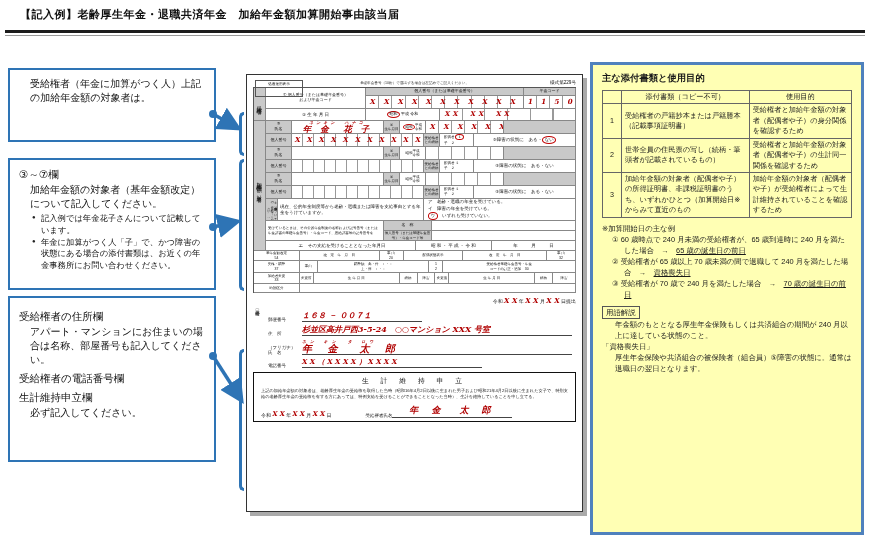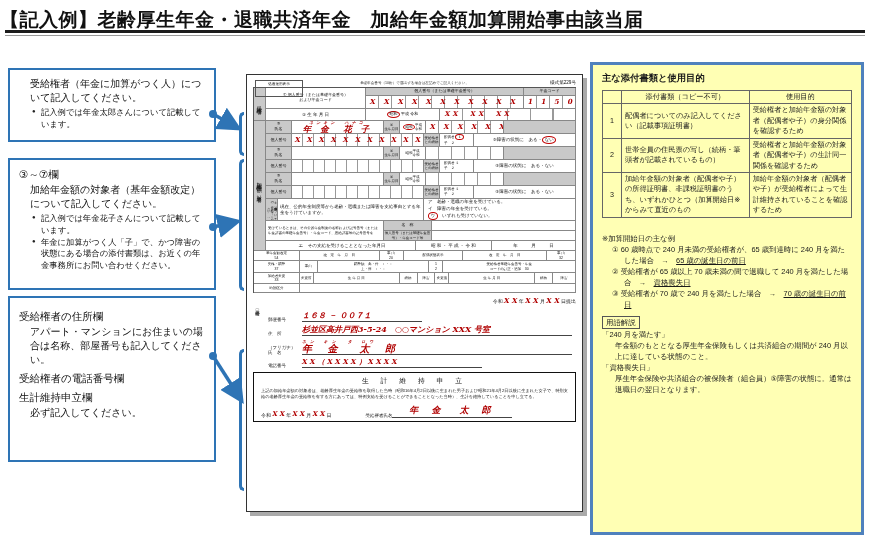--- a/index.html
+++ b/index.html
@@ -6,7 +6,7 @@
   body{width:870px;height:552px;position:relative;overflow:hidden;background:#fff;
        font-family:"Liberation Sans","DejaVu Sans",sans-serif;color:#111}
   
-  .page-title{position:absolute;left:0;top:7px;font-size:19px;font-weight:bold;letter-spacing:.5px;white-space:nowrap}
+  .page-title{position:absolute;left:20px;top:7px;font-size:11px;font-weight:bold;letter-spacing:.5px;white-space:nowrap}
   .rule1{position:absolute;left:5px;top:30px;width:860px;height:3px;background:#1c1c1c}
   .rule2{position:absolute;left:5px;top:35px;width:860px;height:1px;background:#999}
   

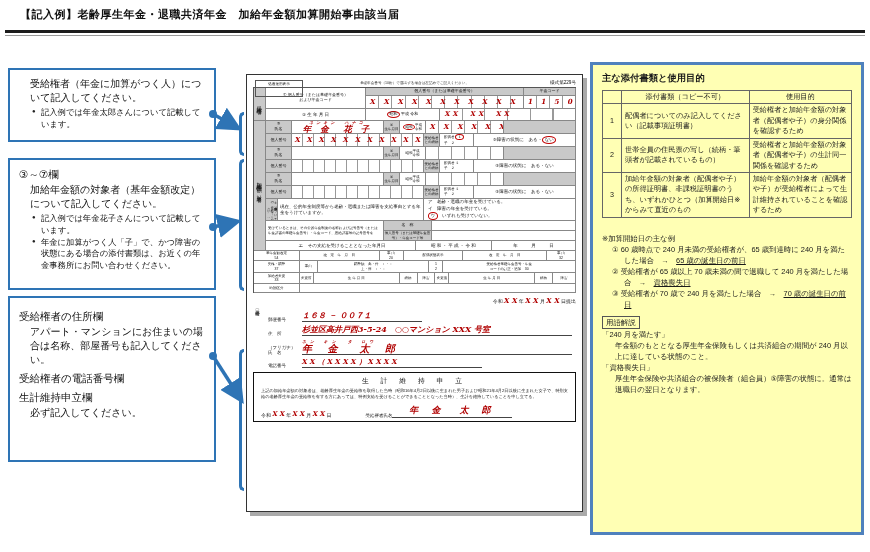--- a/index.html
+++ b/index.html
@@ -90,7 +90,7 @@
 <div class="rule2"></div>
 
 <div class="co" style="top:68px;height:74px">
-  <div class="co-b">受給権者（年金に加算がつく人）について記入してください。</div>
+  <div class="co-b">受給権者（年金に加算がつく人）上記の加給年金額の対象者は。</div>
   <ul>
     <li>記入例では年金太郎さんについて記載しています。</li>
   </ul>

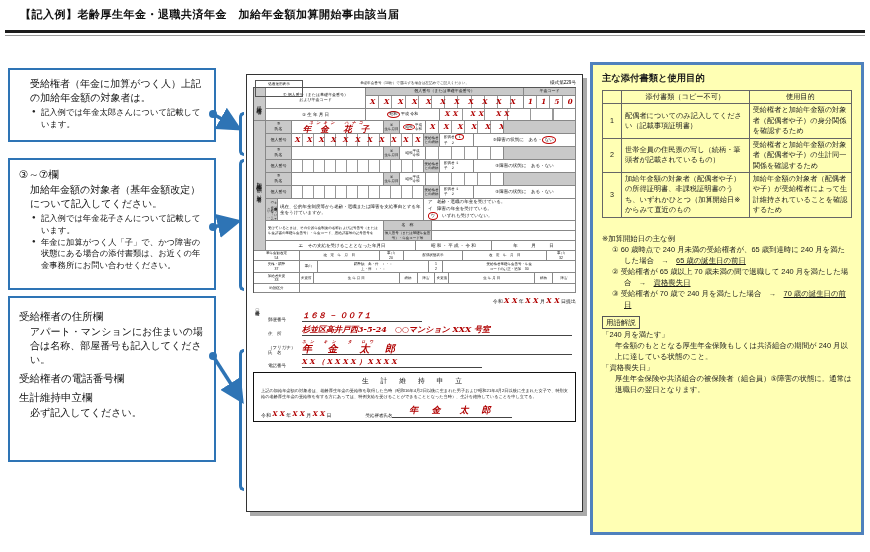--- a/index.html
+++ b/index.html
@@ -91,9 +91,6 @@
 
 <div class="co" style="top:68px;height:74px">
   <div class="co-b">受給権者（年金に加算がつく人）上記の加給年金額の対象者は。</div>
-  <ul>
-    <li>記入例では年金太郎さんについて記載しています。</li>
-  </ul>
 </div>
 
 <div class="co" style="top:158px;height:132px">

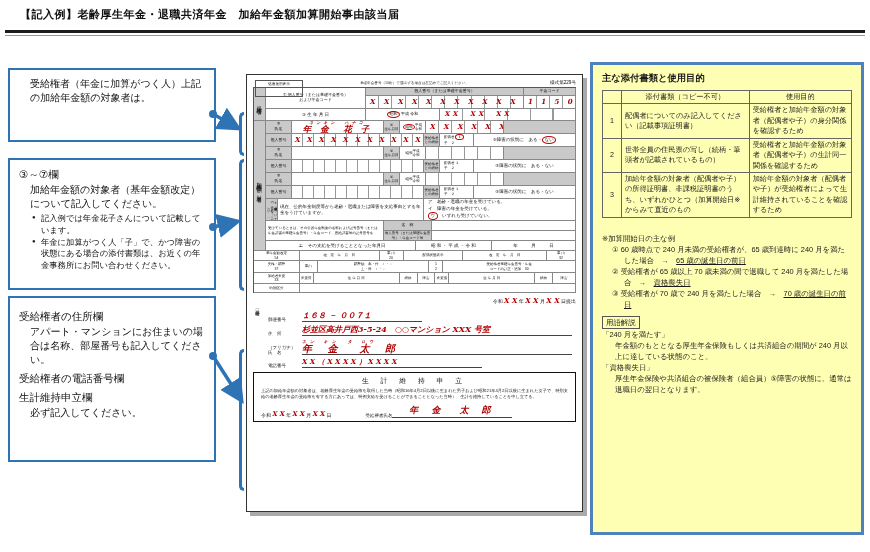--- a/index.html
+++ b/index.html
@@ -396,7 +396,7 @@
     </tr>
     <tr>
       <td class="cnum">1</td>
-      <td>配偶者についてのみ記入してください（記載事項証明書）</td>
+      <td>受給権者の戸籍抄本または戸籍謄本（記載事項証明書）</td>
       <td>受給権者と加給年金額の対象者（配偶者や子）の身分関係を確認するため</td>
     </tr>
     <tr>

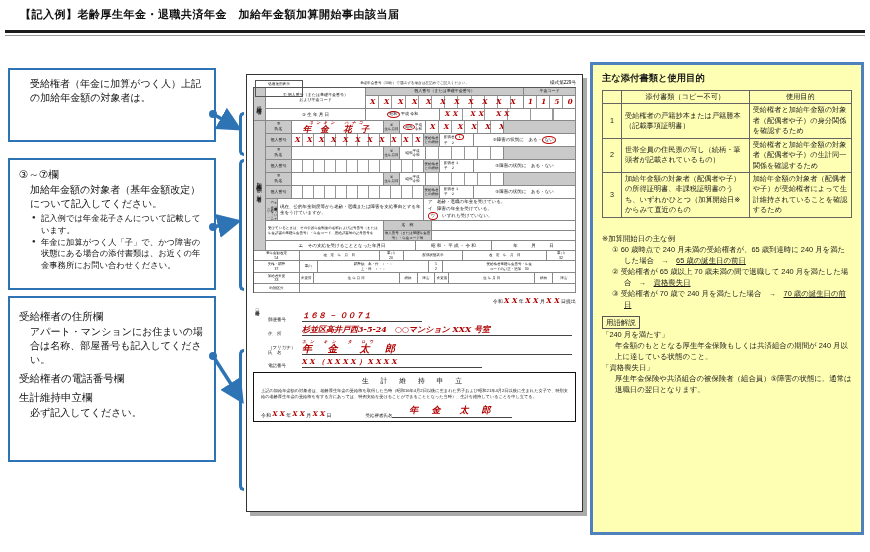--- a/index.html
+++ b/index.html
@@ -75,7 +75,7 @@
   .pnote{margin-top:5px}
   .pnote p{margin:0 0 1px 0;padding-left:14px;text-indent:-14px}
   .pnote p.cont{text-indent:0;padding-left:14px}
-  .exs{margin-top:15px}
+  .exs{margin-top:5px}
   .exs p{margin:0;padding-left:22px;text-indent:-12px}
   .u{text-decoration:underline}
   .gl-title{display:inline-block;border:1px solid #555;padding:0 3px;margin-top:5px;font-size:7.4px}

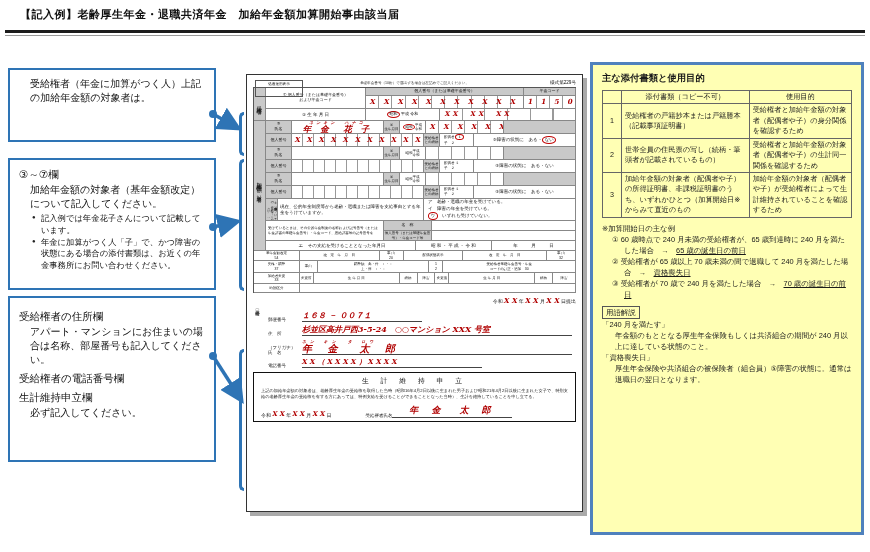--- a/index.html
+++ b/index.html
@@ -419,7 +419,6 @@
   </div>
   <div class="gl">
     <div class="gl-title">用語解説</div>
-    <p>「240 月を満たす」</p>
     <p class="def">年金額のもととなる厚生年金保険もしくは共済組合の期間が 240 月以上に達している状態のこと。</p>
     <p>「資格喪失日」</p>
     <p class="def">厚生年金保険や共済組合の被保険者（組合員）⑤障害の状態に。通常は退職日の翌日となります。</p>

